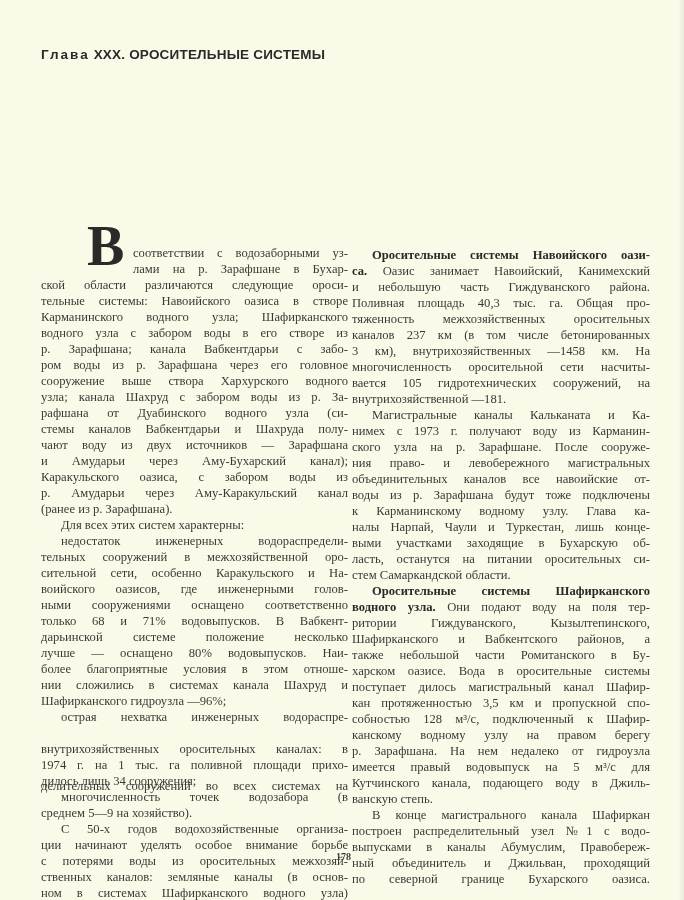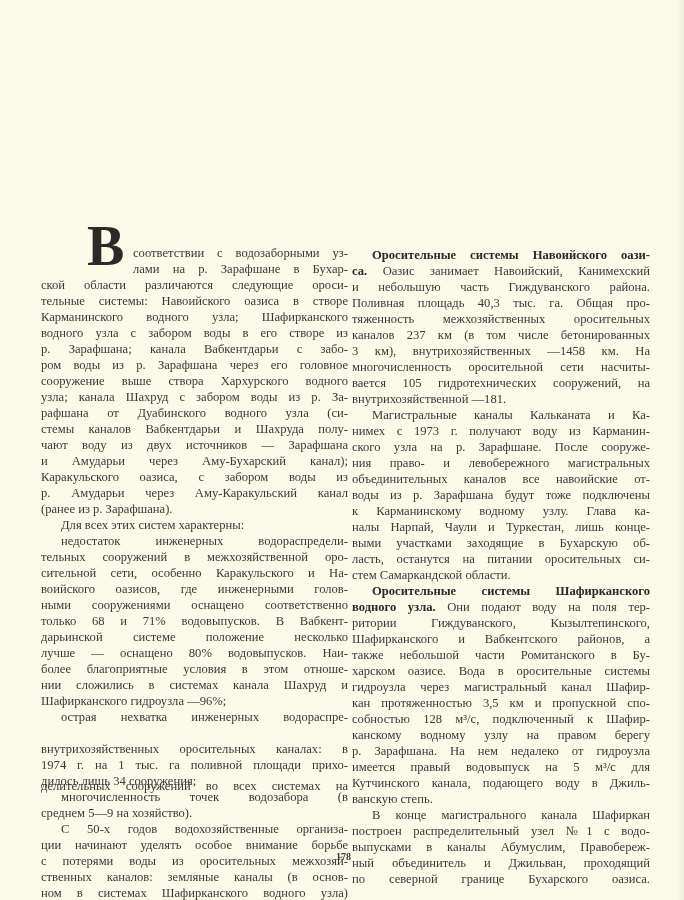--- a/index.html
+++ b/index.html
@@ -40,6 +40,10 @@
 <body>
 
 <div class="page">
+  <div class="chapter-title">
+    <span class="sp">Глава</span>
+    <span>XXX. ОРОСИТЕЛЬНЫЕ СИСТЕМЫ</span>
+  </div>
 
   <div class="dropcap">В</div>
 

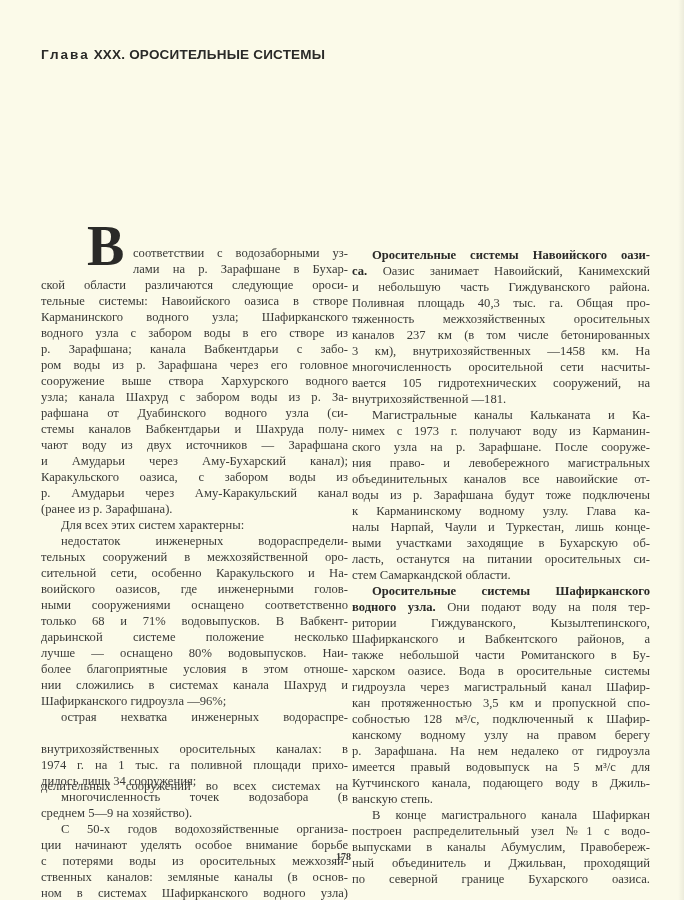--- a/index.html
+++ b/index.html
@@ -118,7 +118,7 @@
       <div class="line" style="left: 352px; top: 632px; width: 298px; white-space: nowrap;">Шафирканского  и Вабкентского  районов, а</div>
       <div class="line" style="left: 352px; top: 648px; width: 298px; white-space: nowrap;">также небольшой части  Ромитанского в Бу-</div>
       <div class="line" style="left: 352px; top: 664px; width: 298px; white-space: nowrap;">харском оазисе. Вода в оросительные системы</div>
-      <div class="line" style="left: 352px; top: 680px; width: 298px; white-space: nowrap;">гидроузла через магистральный канал Шафир-</div>
+      <div class="line" style="left: 352px; top: 680px; width: 298px; white-space: nowrap;">поступает дилось магистральный канал Шафир-</div>
       <div class="line" style="left: 352px; top: 696px; width: 298px; white-space: nowrap;">кан протяженностью 3,5 км и пропускной спо-</div>
       <div class="line" style="left: 352px; top: 712px; width: 298px; white-space: nowrap;">собностью 128 м³/с, подключенный  к Шафир-</div>
       <div class="line" style="left: 352px; top: 728px; width: 298px; white-space: nowrap;">канскому  водному  узлу  на правом  берегу</div>

